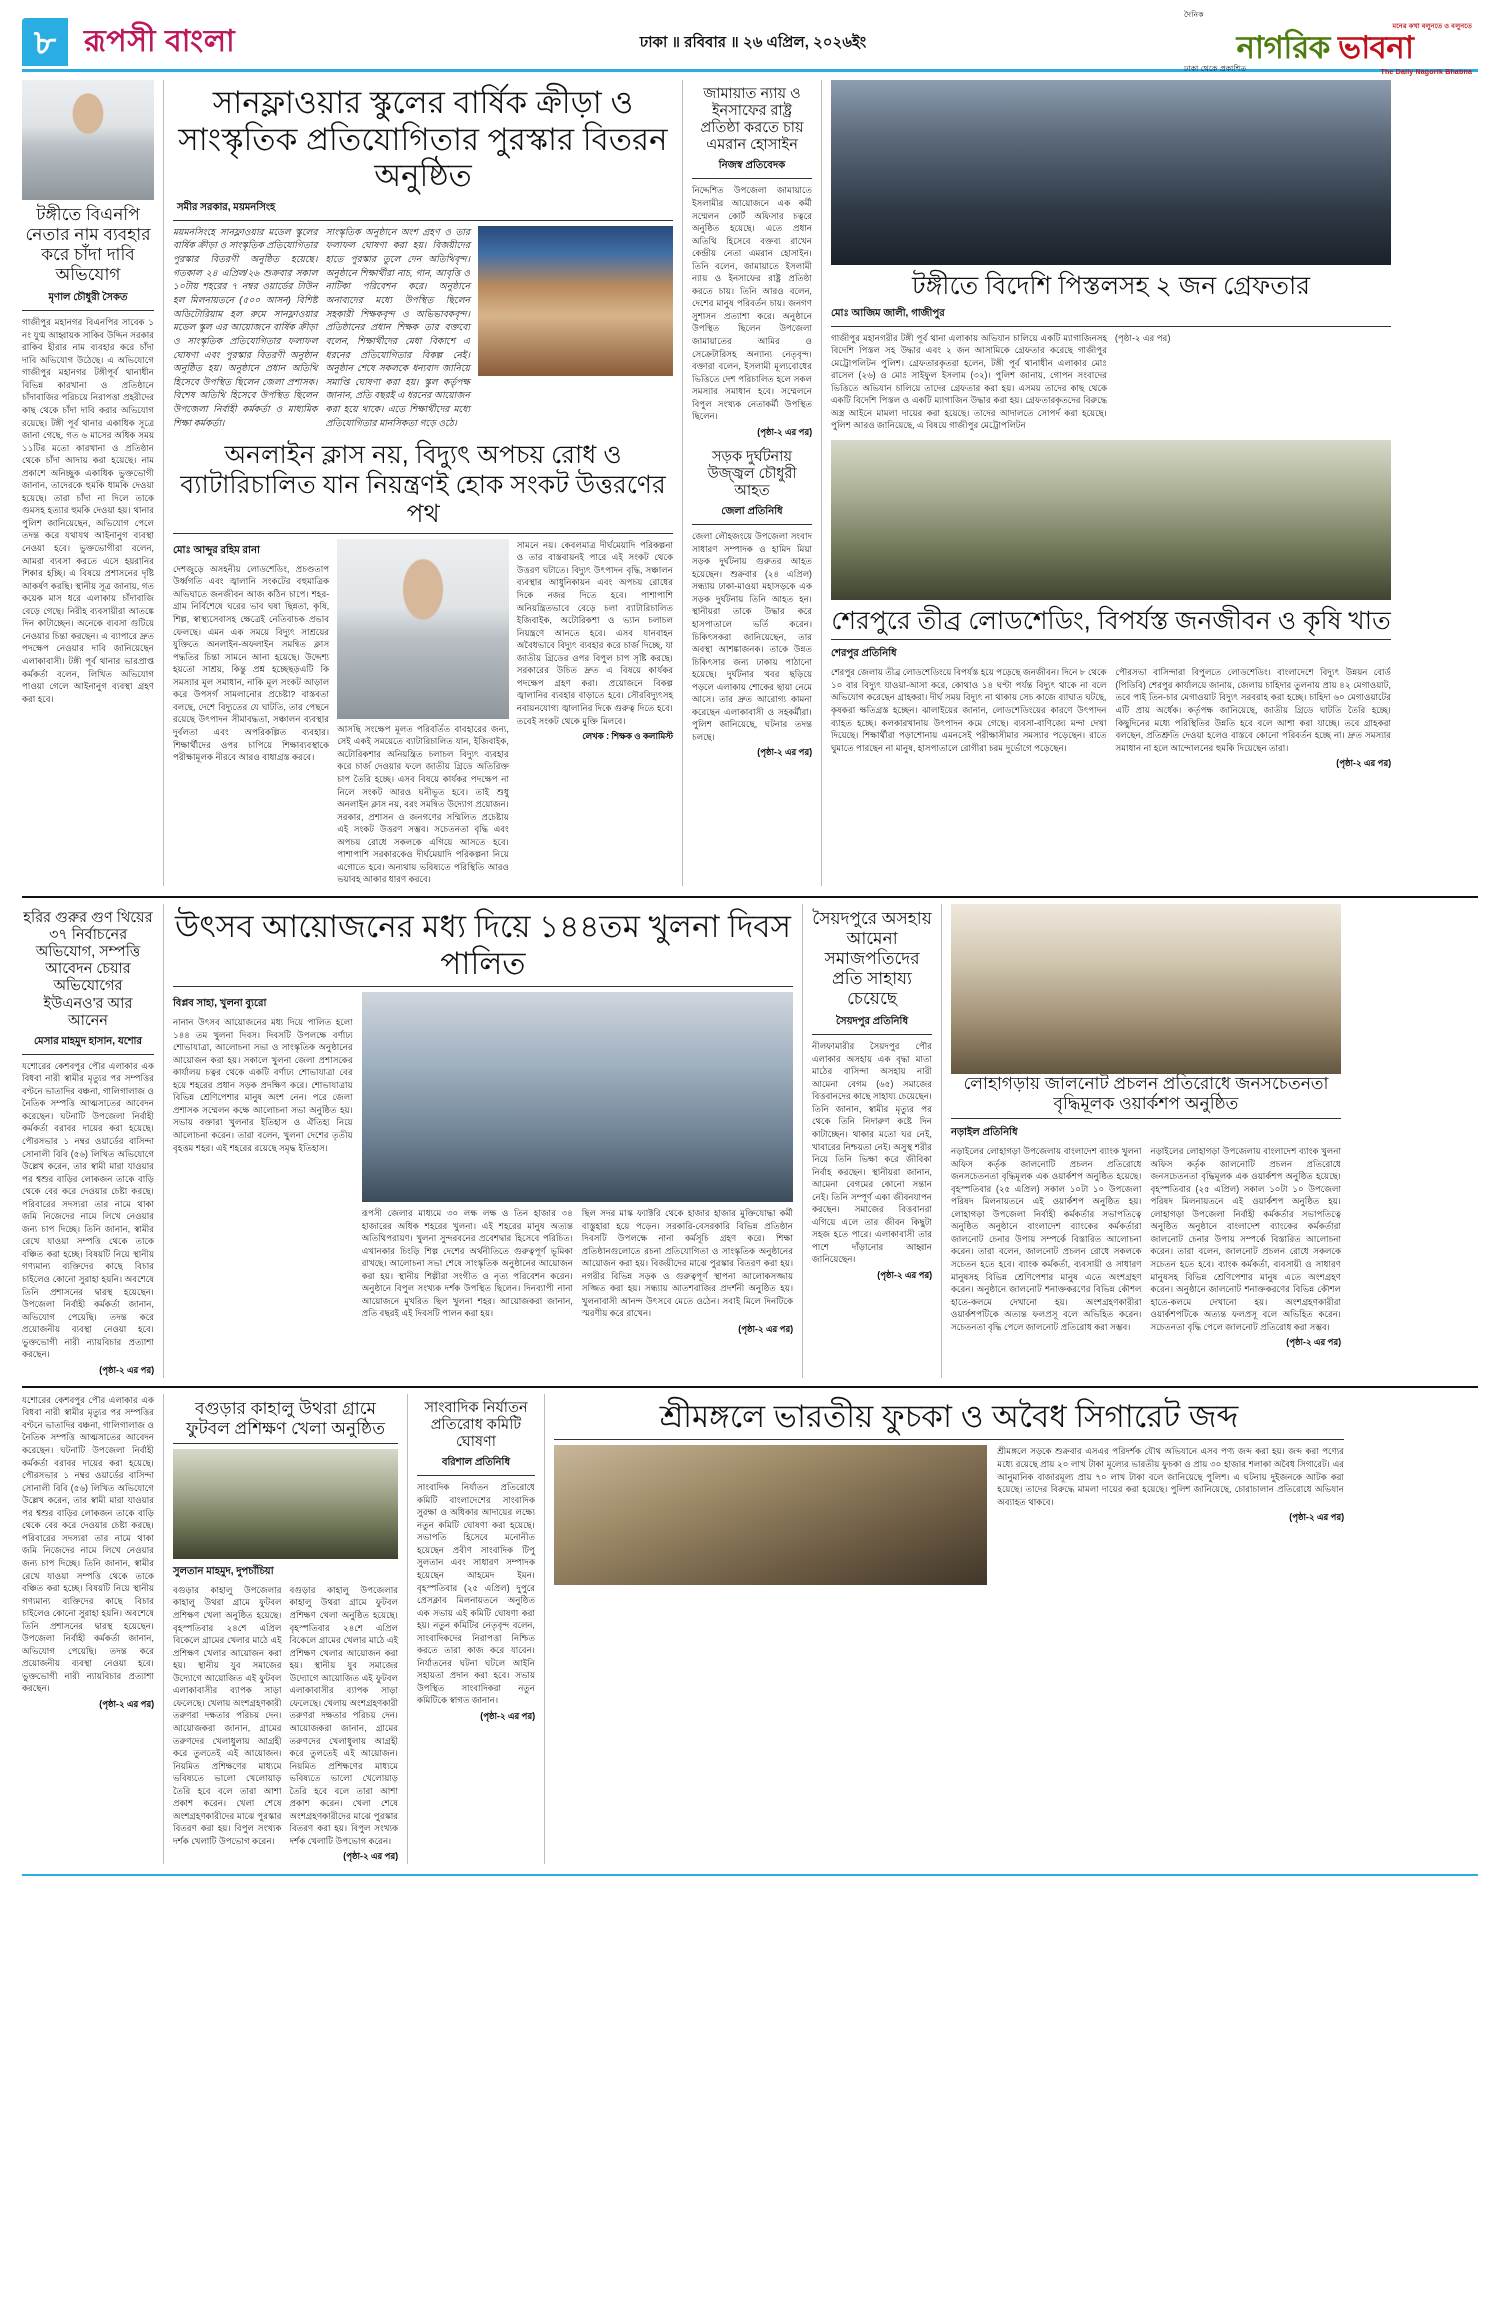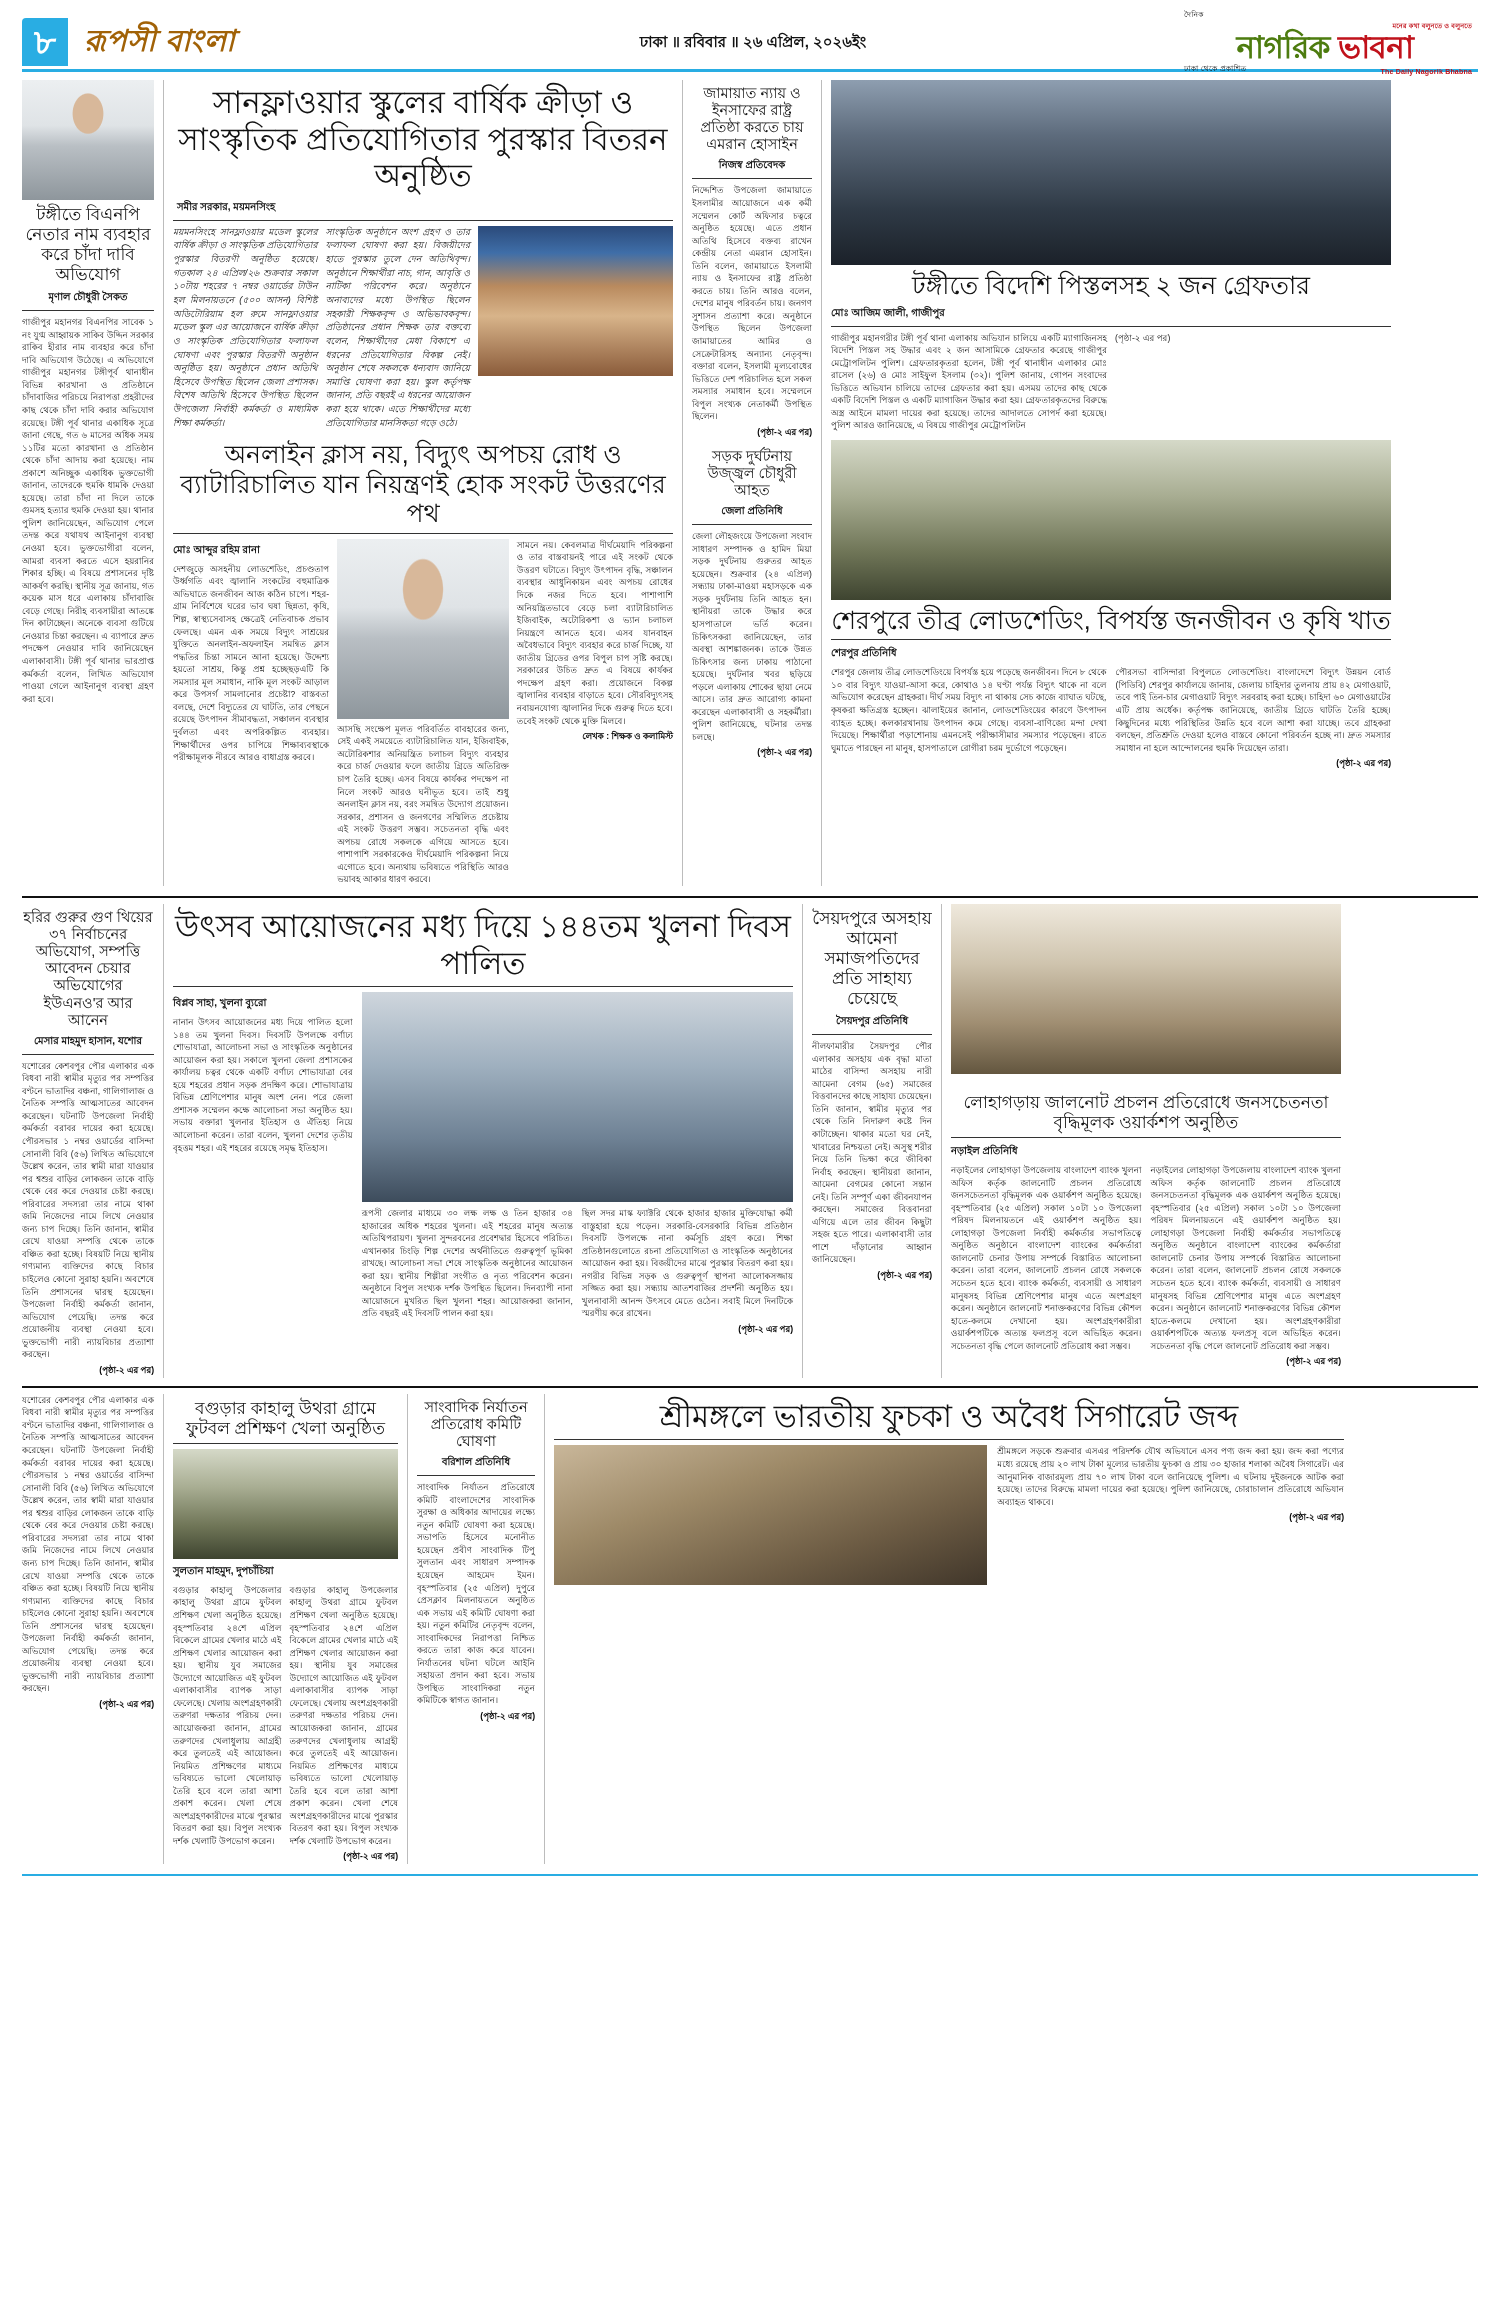--- a/index.html
+++ b/index.html
@@ -45,8 +45,7 @@
     padding-left: 16px;
     font-size: 30px;
     font-weight: bold;
-    font-style: italic;
-    color: #a16207;
+    color: #be185d;
     letter-spacing: .5px;
     min-width: 260px;
   }

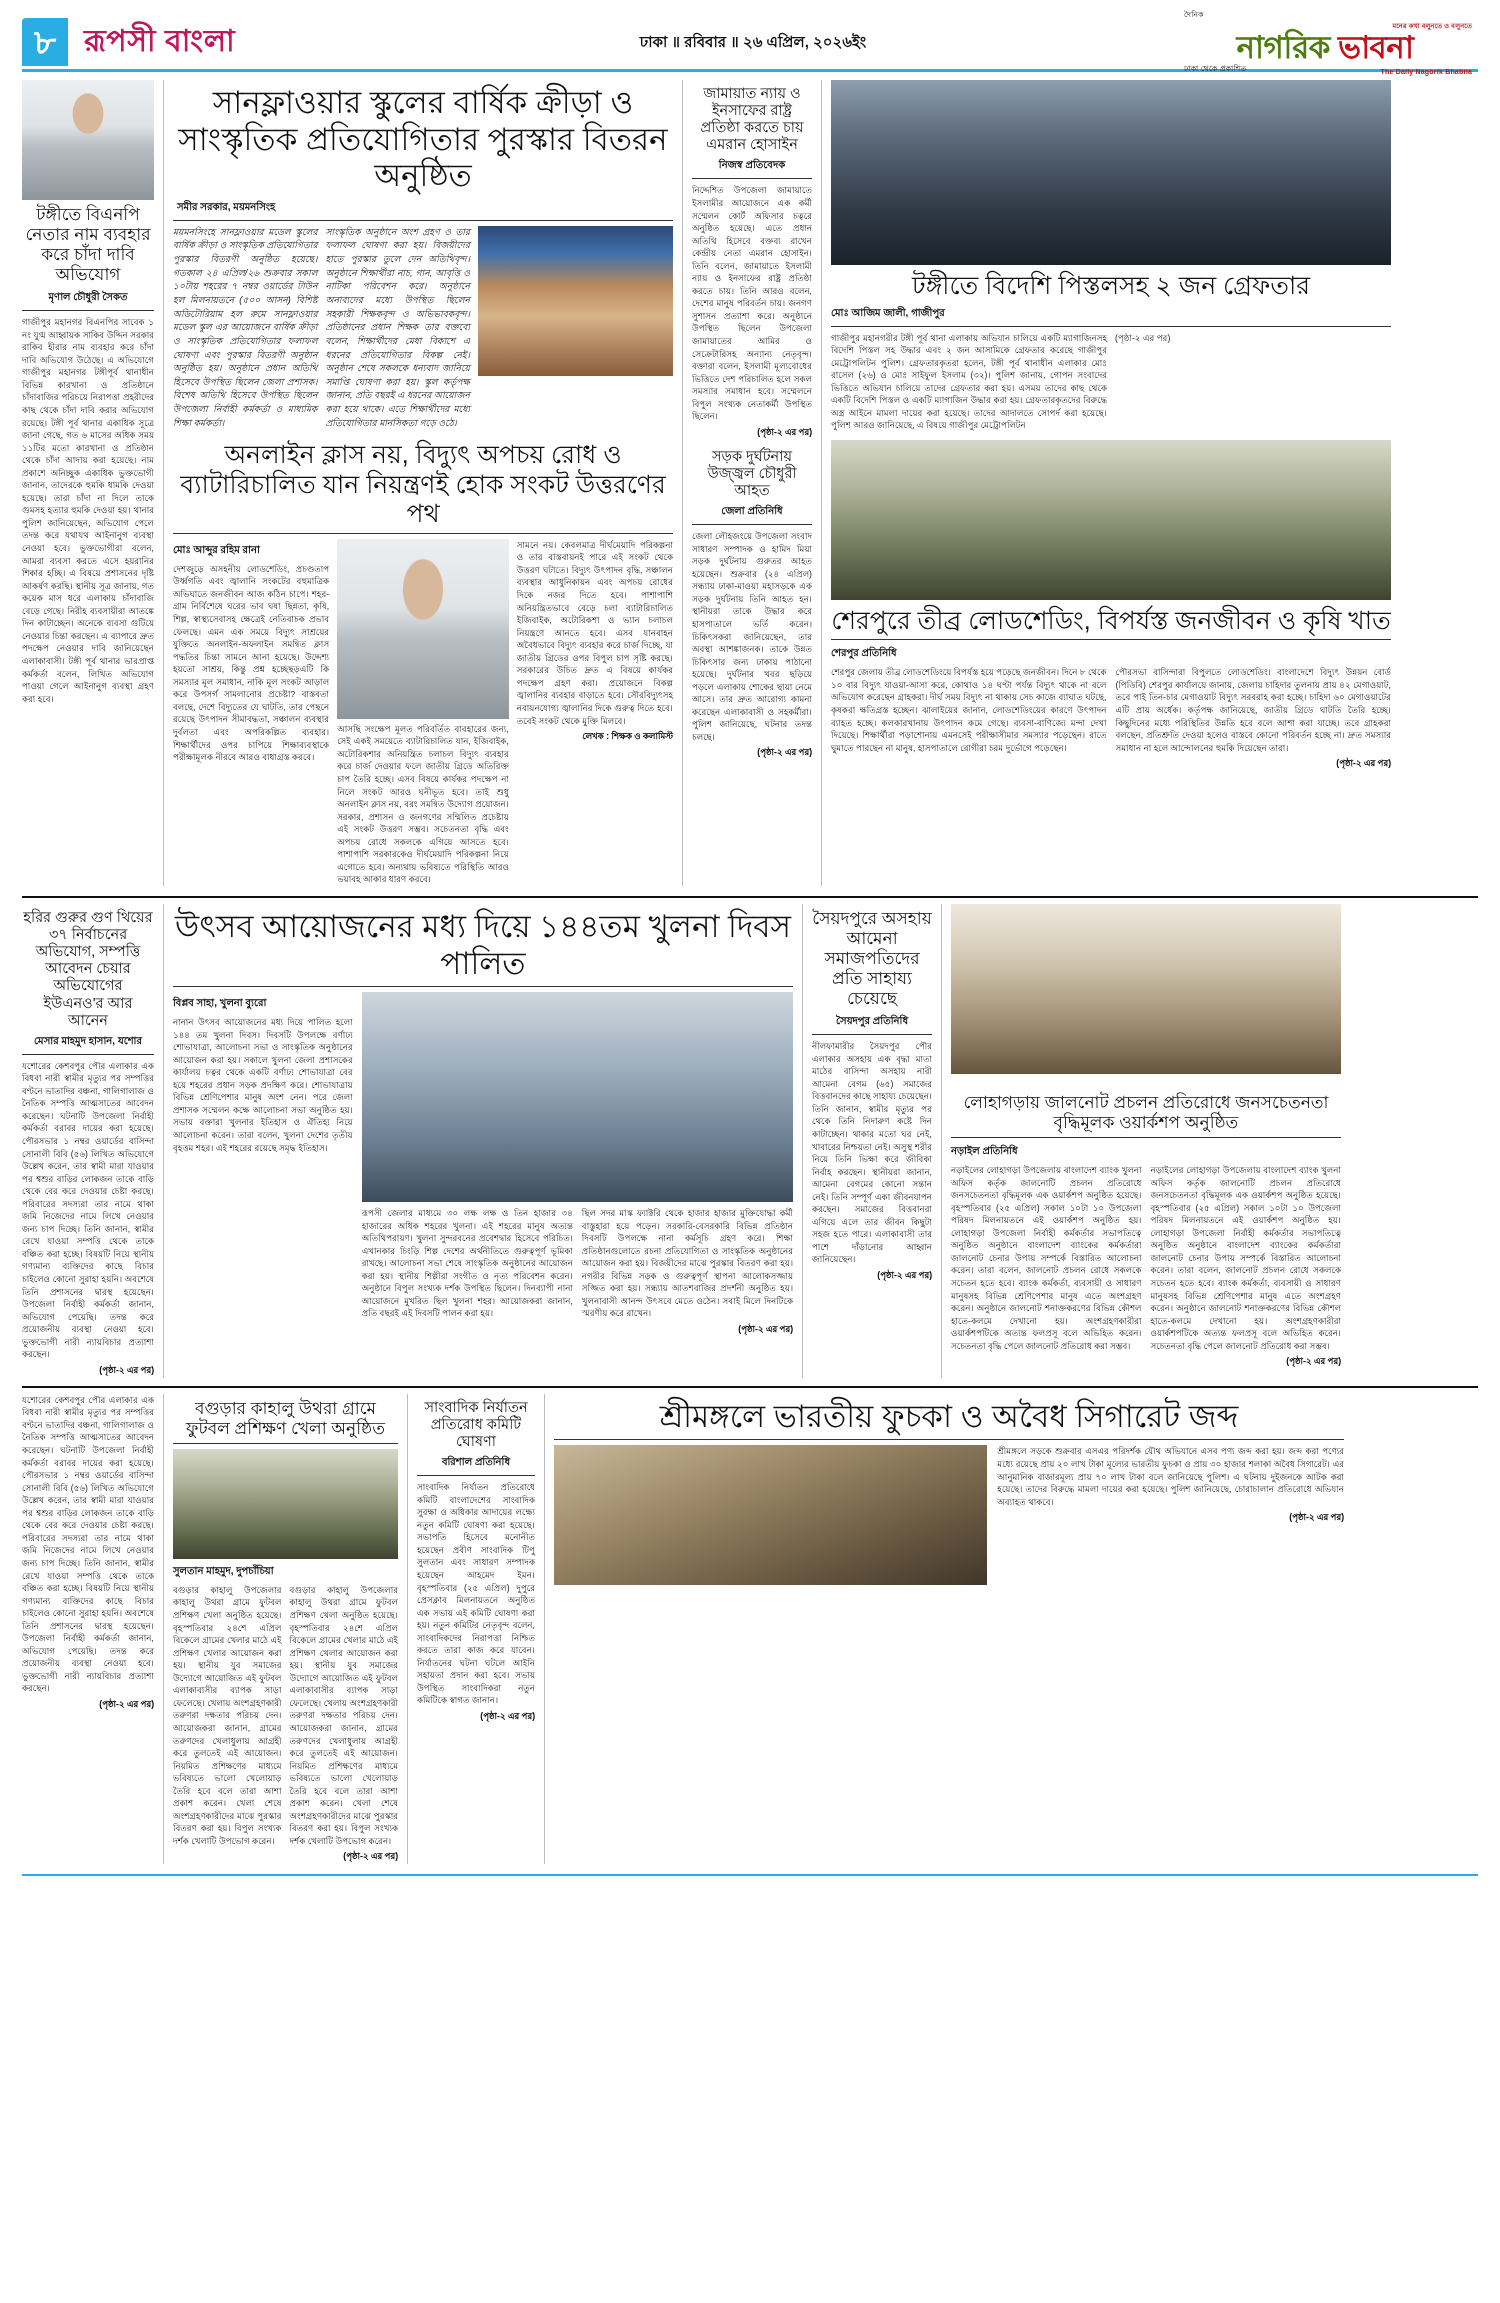--- a/index.html
+++ b/index.html
@@ -321,7 +321,7 @@
 
     <div class="col" style="width:390px;">
       <div class="photo ph-f" style="height:170px;"></div>
-      <div class="hl hl-md" style="margin-top:19px;">লোহাগড়ায় জালনোট প্রচলন প্রতিরোধে জনসচেতনতা বৃদ্ধিমূলক ওয়ার্কশপ অনুষ্ঠিত</div>
+      <div class="hl hl-md" style="margin-top:0;">লোহাগড়ায় জালনোট প্রচলন প্রতিরোধে জনসচেতনতা বৃদ্ধিমূলক ওয়ার্কশপ অনুষ্ঠিত</div>
       <div class="rule-thin"></div>
       <div class="byline byline-l">নড়াইল প্রতিনিধি</div>
       <div style="display:flex;gap:9px;">

